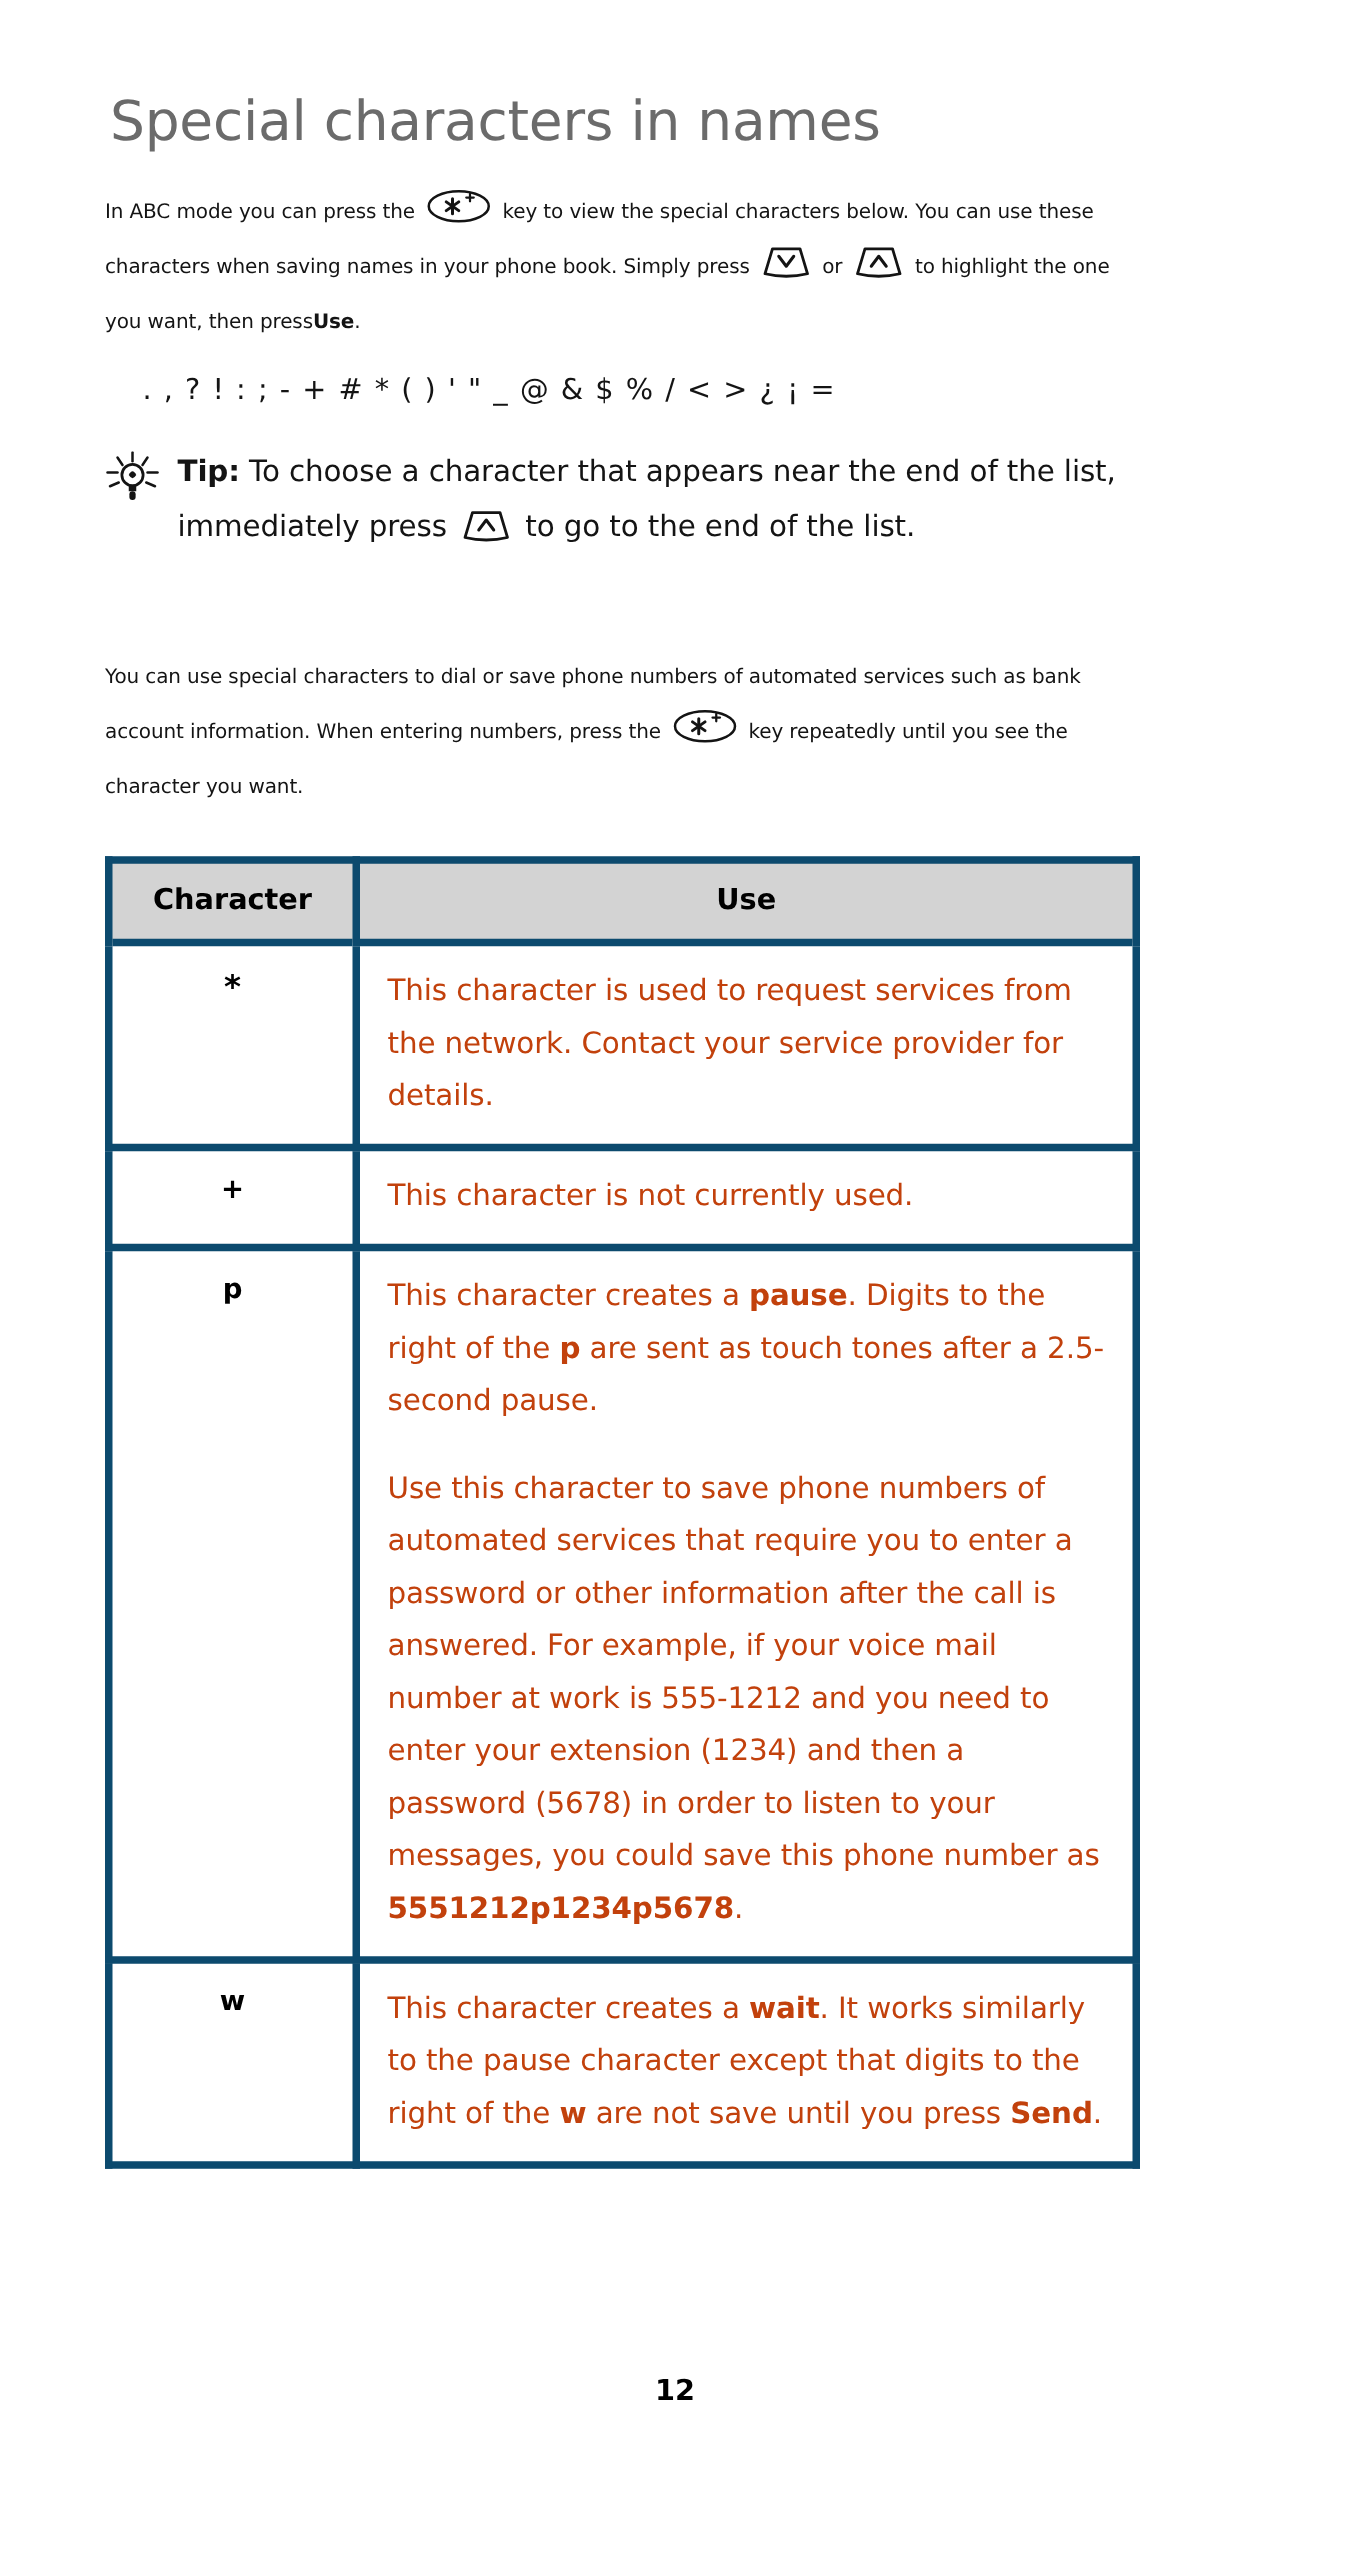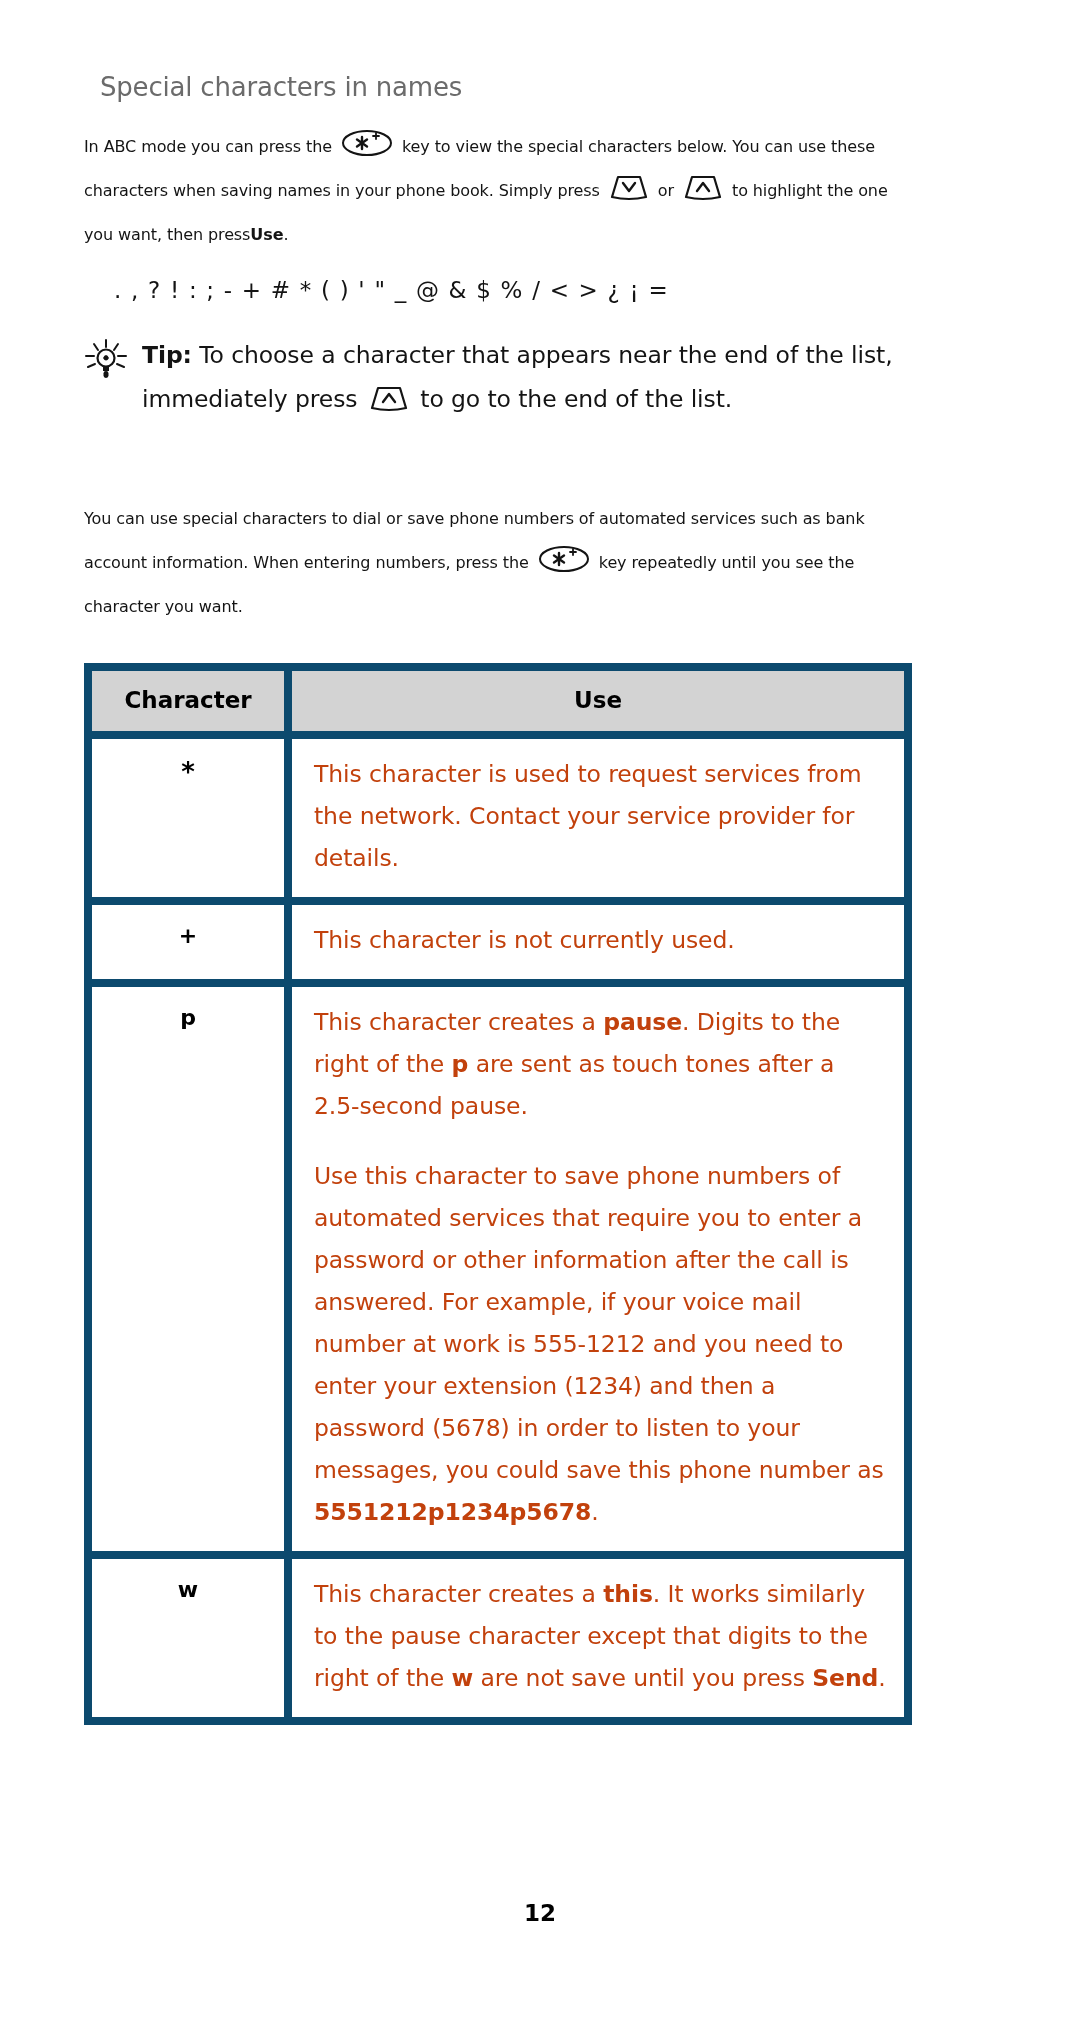--- a/index.html
+++ b/index.html
@@ -31,11 +31,11 @@
 
   h2.section-heading {
     font-family: "DejaVu Sans", sans-serif;
-    font-size: 26px;
+    font-size: 44px;
     font-weight: 400;
     color: #6b6b6b;
     letter-spacing: -0.2px;
-    margin: 16px;
+    margin: 4px;
     line-height: 1.2;
   }
   #heading-names-wrap { margin-top: 72px; }

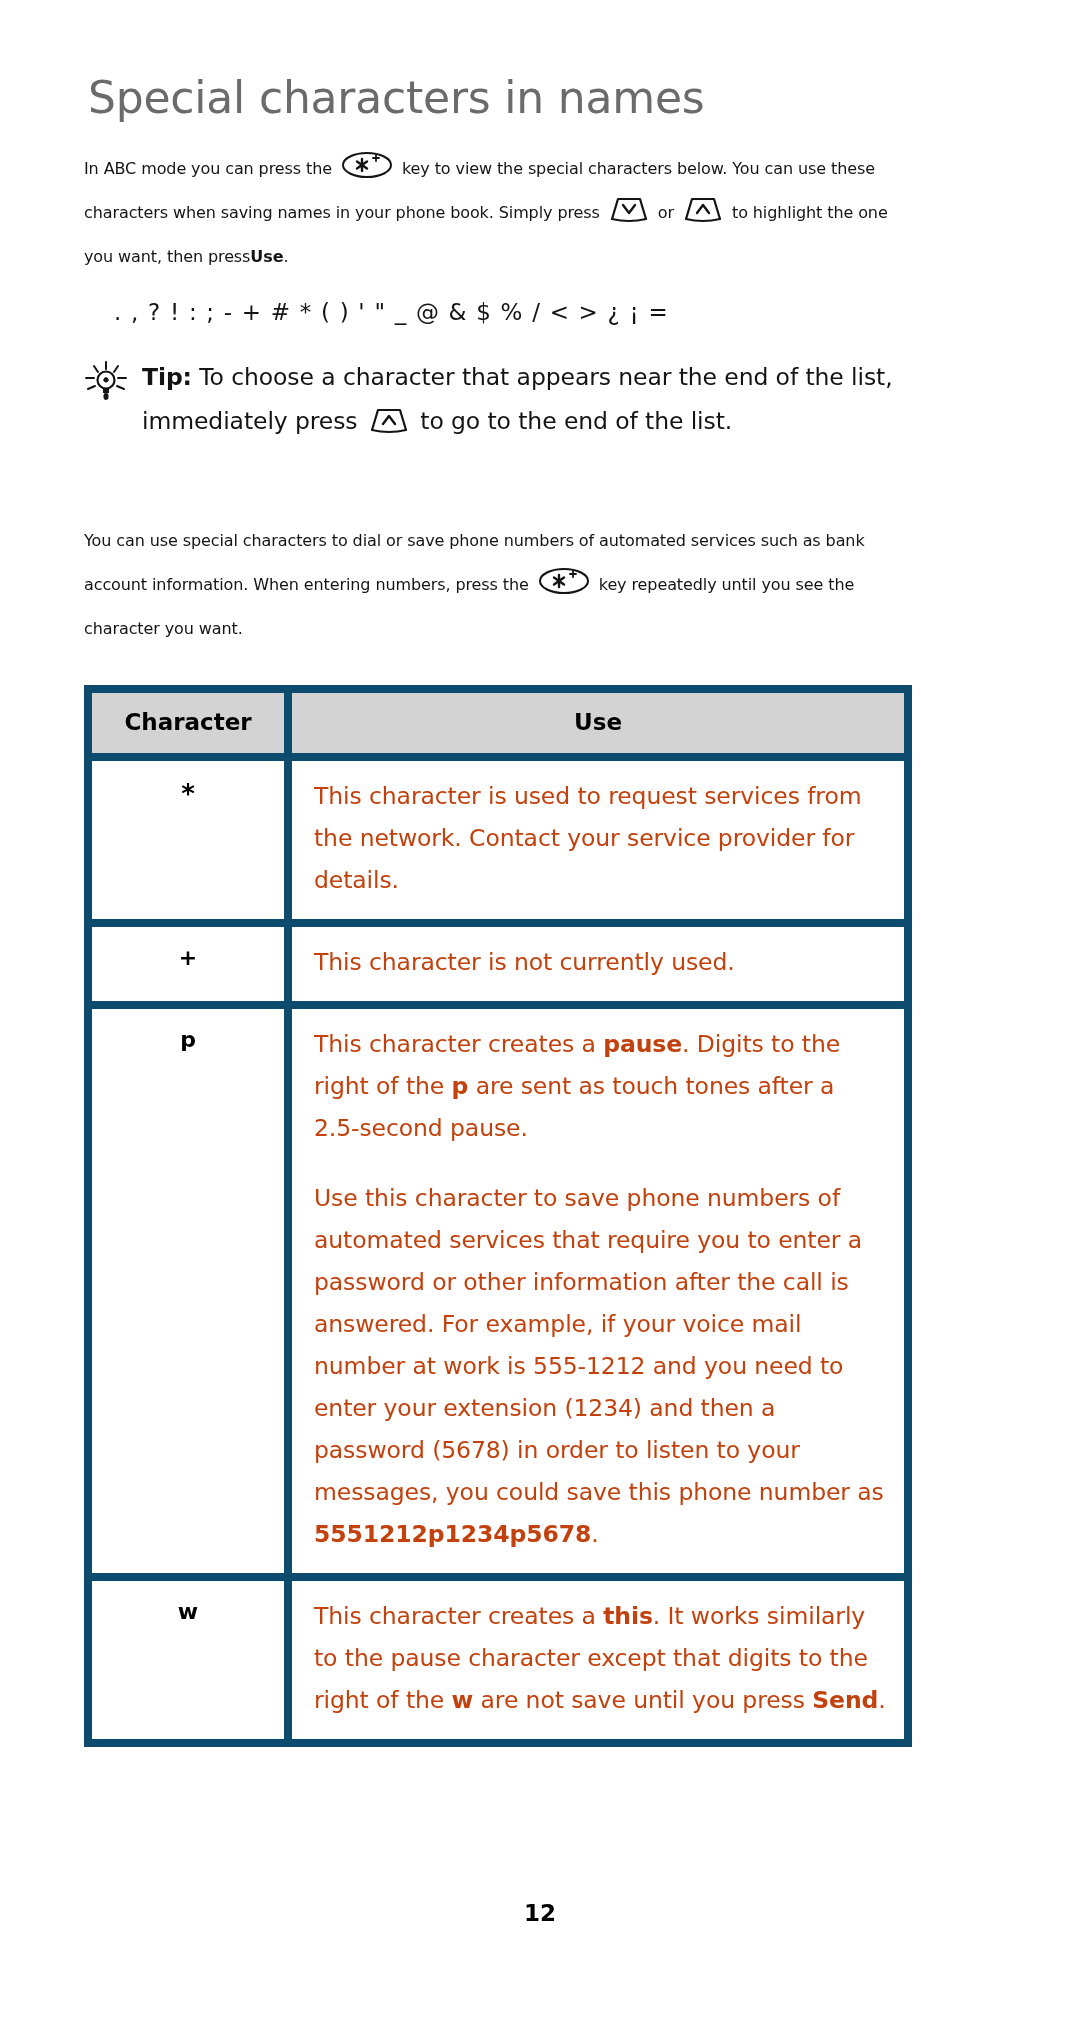--- a/index.html
+++ b/index.html
@@ -105,7 +105,7 @@
   }
   table.char-table th,
   table.char-table td {
-    border: 8px solid #0c4a6e;
+    border: 6px solid #0c4a6e;
     vertical-align: top;
     font-family: "DejaVu Sans", sans-serif;
   }

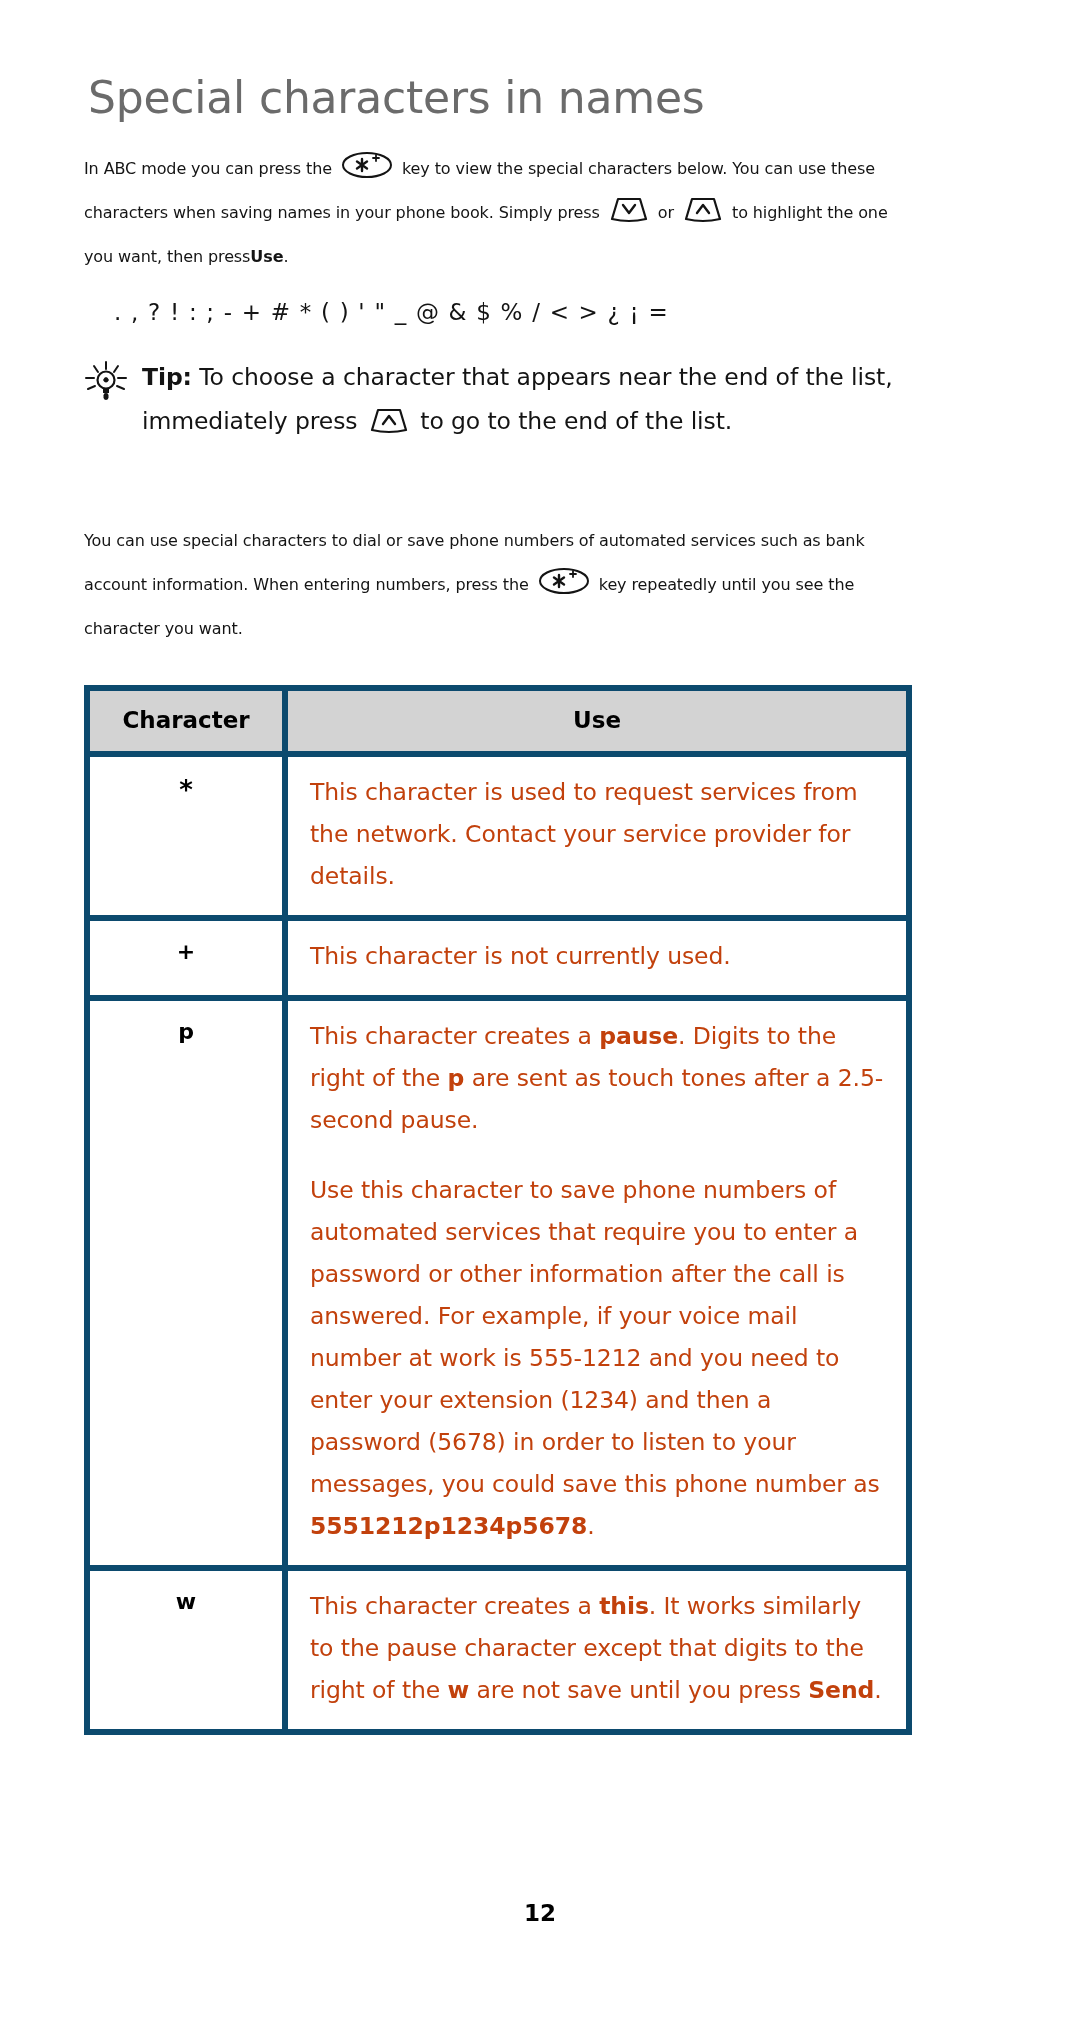--- a/index.html
+++ b/index.html
@@ -284,7 +284,7 @@
           <tr>
             <td class="cell-character"><span>w</span></td>
             <td class="cell-use">
-              <p><span>This character creates a </span><b>this</b><span>. It works similarly to the pause character except that digits to the right of the </span><b>w</b><span> are not save until you press </span><b>Send</b><span>.</span></p>
+              <p><span>This character creates a </span><b>wait</b><span>. It works similarly to the pause character except that digits to the right of the </span><b>w</b><span> are not save until you press </span><b>Send</b><span>.</span></p>
             </td>
           </tr>
         </tbody>

